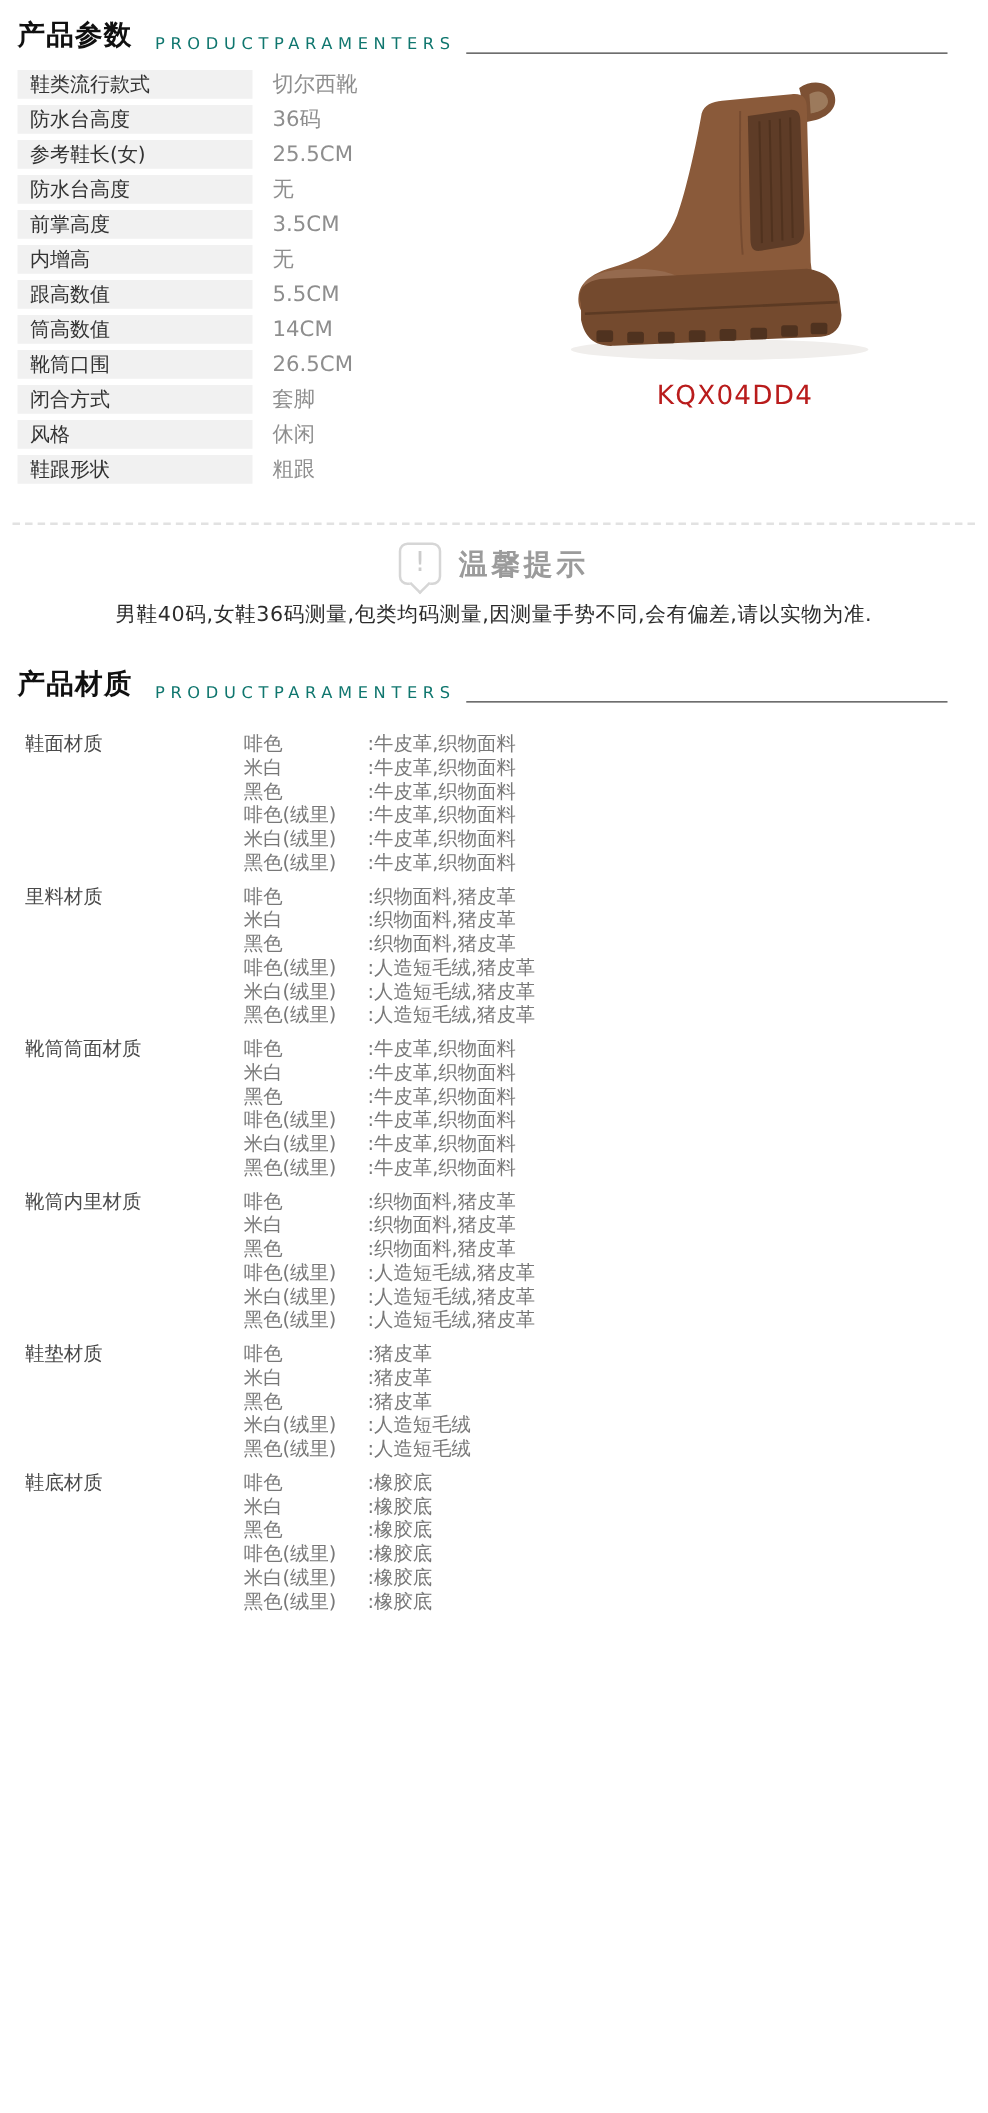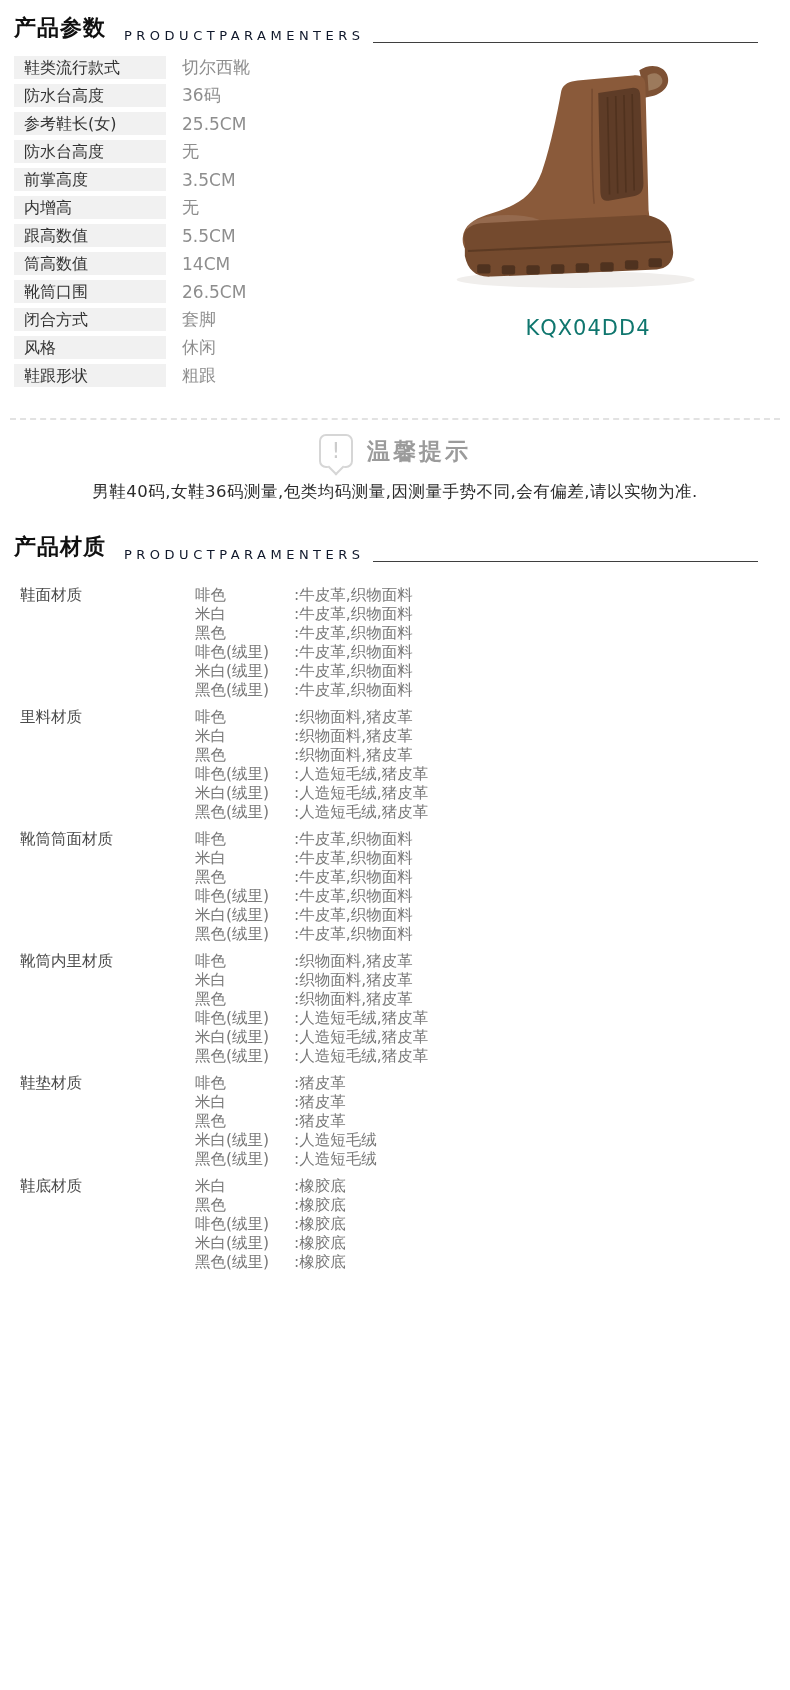--- a/index.html
+++ b/index.html
@@ -16,7 +16,7 @@
   
   .sec-header { display: flex; align-items: flex-end; padding: 13px 14px 9px 14px; }
   .sec-title { font-size: 22px; font-weight: bold; color: #101010; letter-spacing: 1px; white-space: nowrap; }
-  .sec-sub { font-size: 13px; color: #0f172a; letter-spacing: 4.5px; margin-left: 18px; white-space: nowrap; }
+  .sec-sub { font-size: 13px; color: #0f766e; letter-spacing: 4.5px; margin-left: 18px; white-space: nowrap; }
   .sec-line { flex: 1; height: 1px; background: #3f3f3f; margin-left: 8px; margin-right: 18px; }
 
   

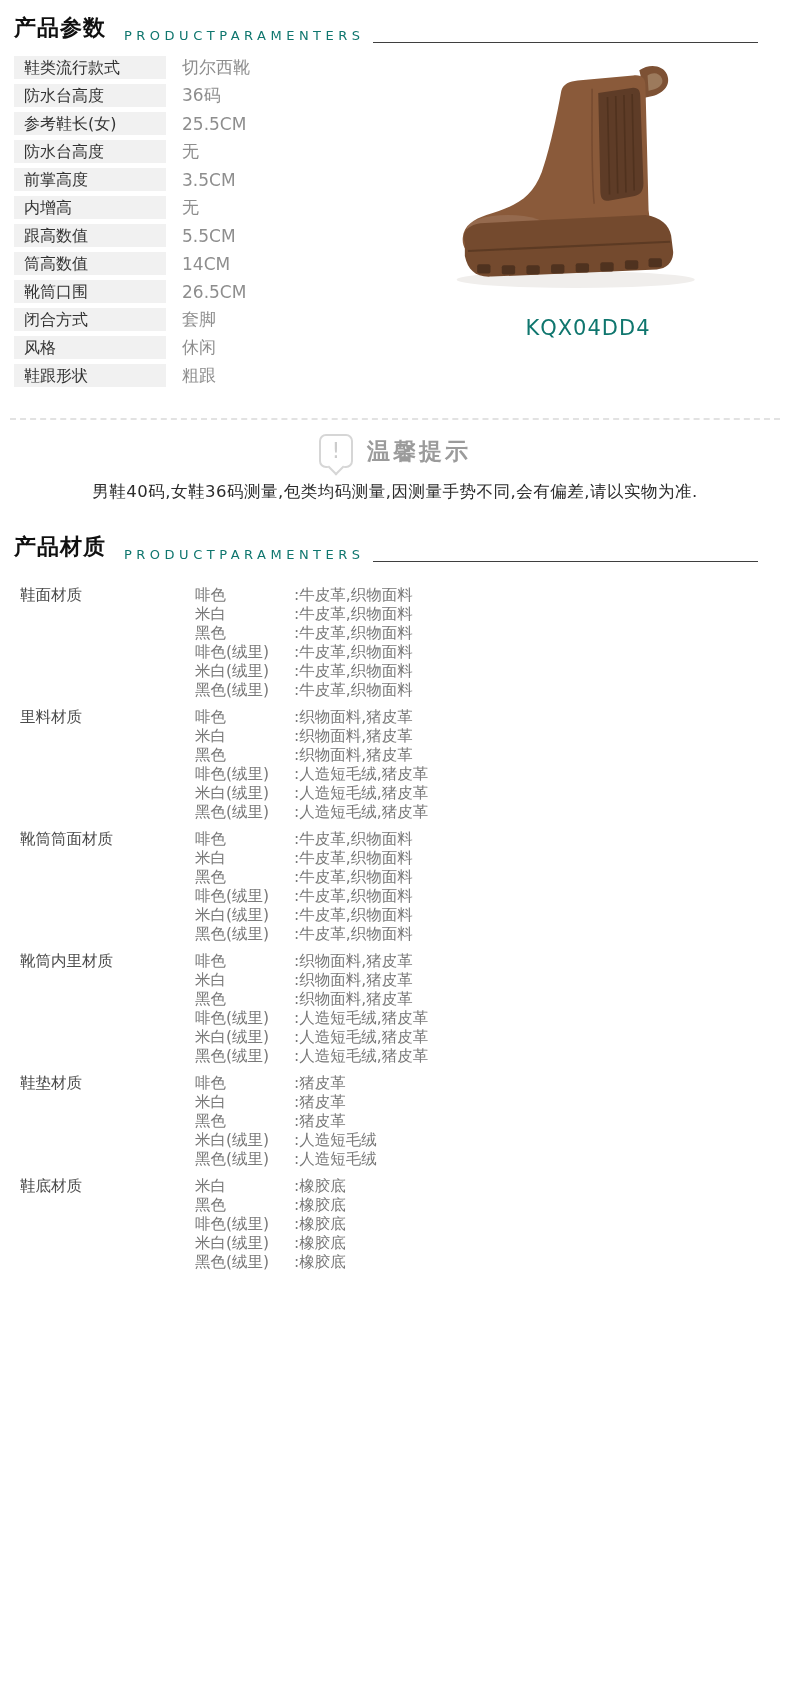--- a/index.html
+++ b/index.html
@@ -23,7 +23,7 @@
   .top-area { display: flex; padding: 4px 0 0 14px; min-height: 366px; }
   .spec-table { width: 372px; flex: none; }
   .spec-row { display: flex; align-items: center; margin-bottom: 5px; height: 23px; }
-  .spec-label { width: 152px; flex: none; background: #f1f1f1; height: 23px; line-height: 23px; padding-left: 10px; font-size: 16px; color: #333; white-space: nowrap; }
+  .spec-label { width: 188px; flex: none; background: #f1f1f1; height: 23px; line-height: 23px; padding-left: 10px; font-size: 16px; color: #333; white-space: nowrap; }
   .spec-value { margin-left: 16px; font-size: 17px; color: #8e8e8e; white-space: nowrap; }
 
   .product-col { flex: 1; text-align: center; padding-top: 2px; }

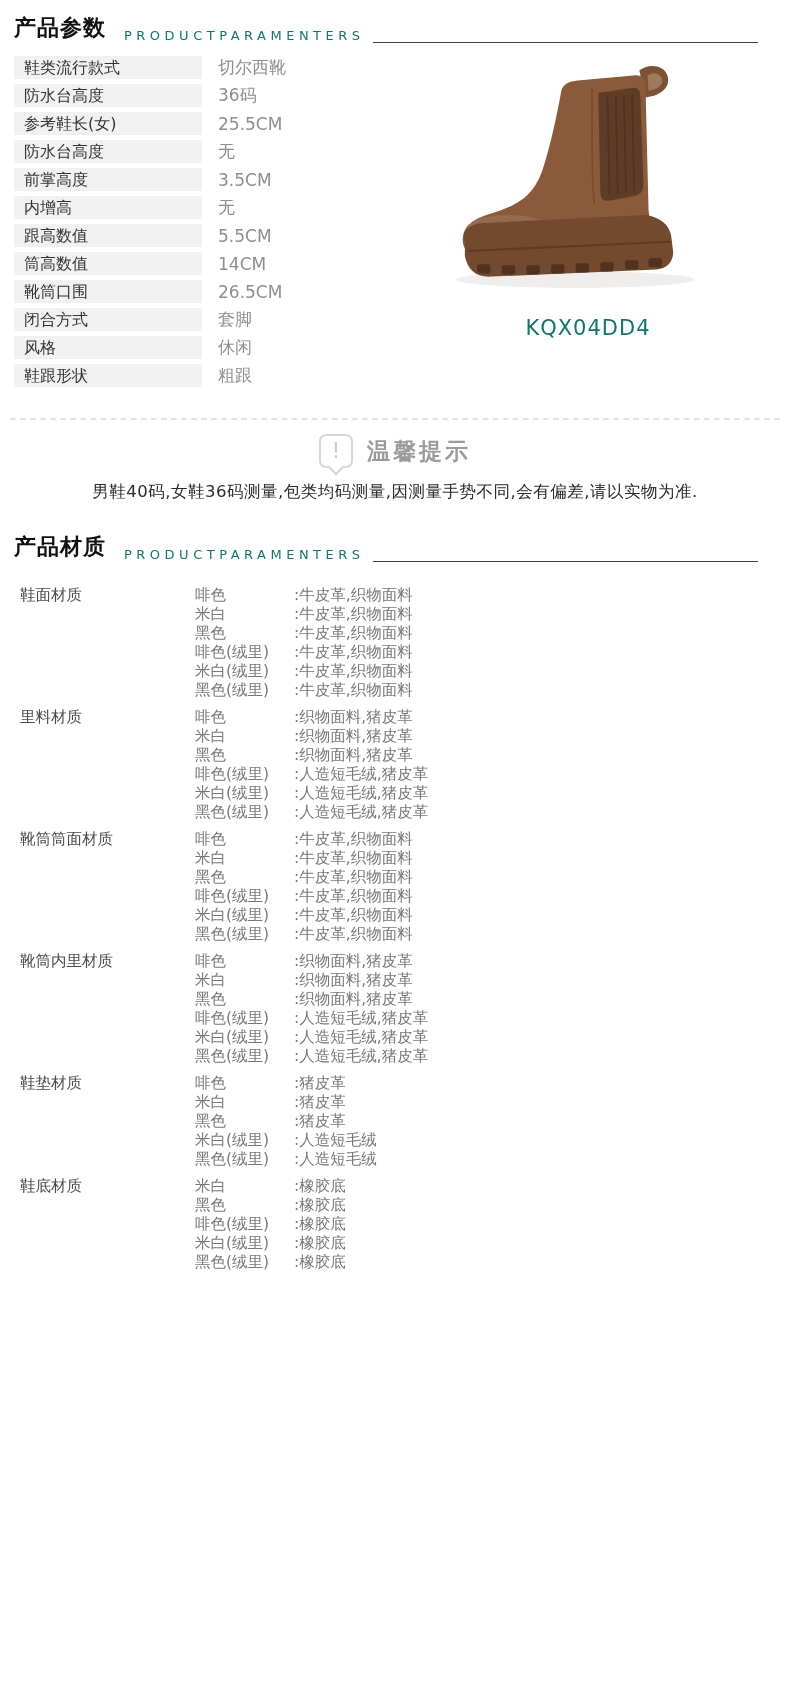--- a/index.html
+++ b/index.html
@@ -29,7 +29,7 @@
   .product-col { flex: 1; text-align: center; padding-top: 2px; }
   .boot-svg { width: 330px; height: 234px; display: inline-block; }
   .prod-name { font-size: 21px; color: #141414; margin-top: 6px; letter-spacing: 1px; }
-  .prod-code { font-size: 21px; color: #0f766e; margin-top: 20px; letter-spacing: 1px; }
+  .prod-code { font-size: 21px; color: #b91c1c; margin-top: 8px; letter-spacing: 1px; }
 
   
   .dashed-divider { border-top: 2px dashed #e2e2e2; margin: 0 10px; }

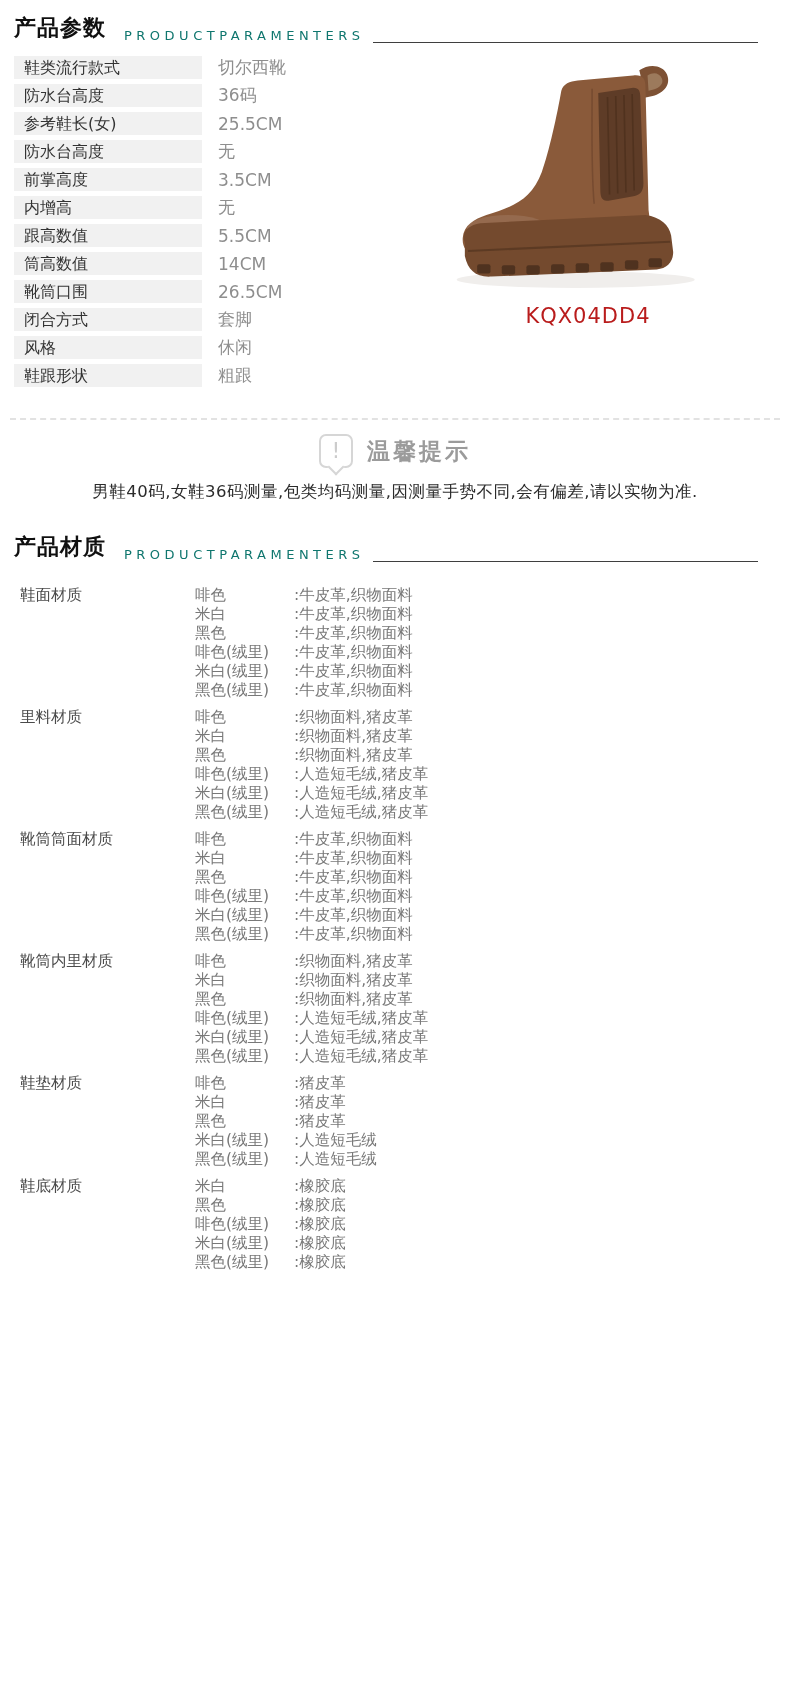--- a/index.html
+++ b/index.html
@@ -224,6 +224,7 @@
       <div class="mat-group">
         <div class="mat-label">鞋底材质</div>
         <div class="mat-rows">
+          <div class="mat-row"><span class="mat-name">啡色</span><span class="mat-value">:橡胶底</span></div>
           <div class="mat-row"><span class="mat-name">米白</span><span class="mat-value">:橡胶底</span></div>
           <div class="mat-row"><span class="mat-name">黑色</span><span class="mat-value">:橡胶底</span></div>
           <div class="mat-row"><span class="mat-name">啡色(绒里)</span><span class="mat-value">:橡胶底</span></div>

